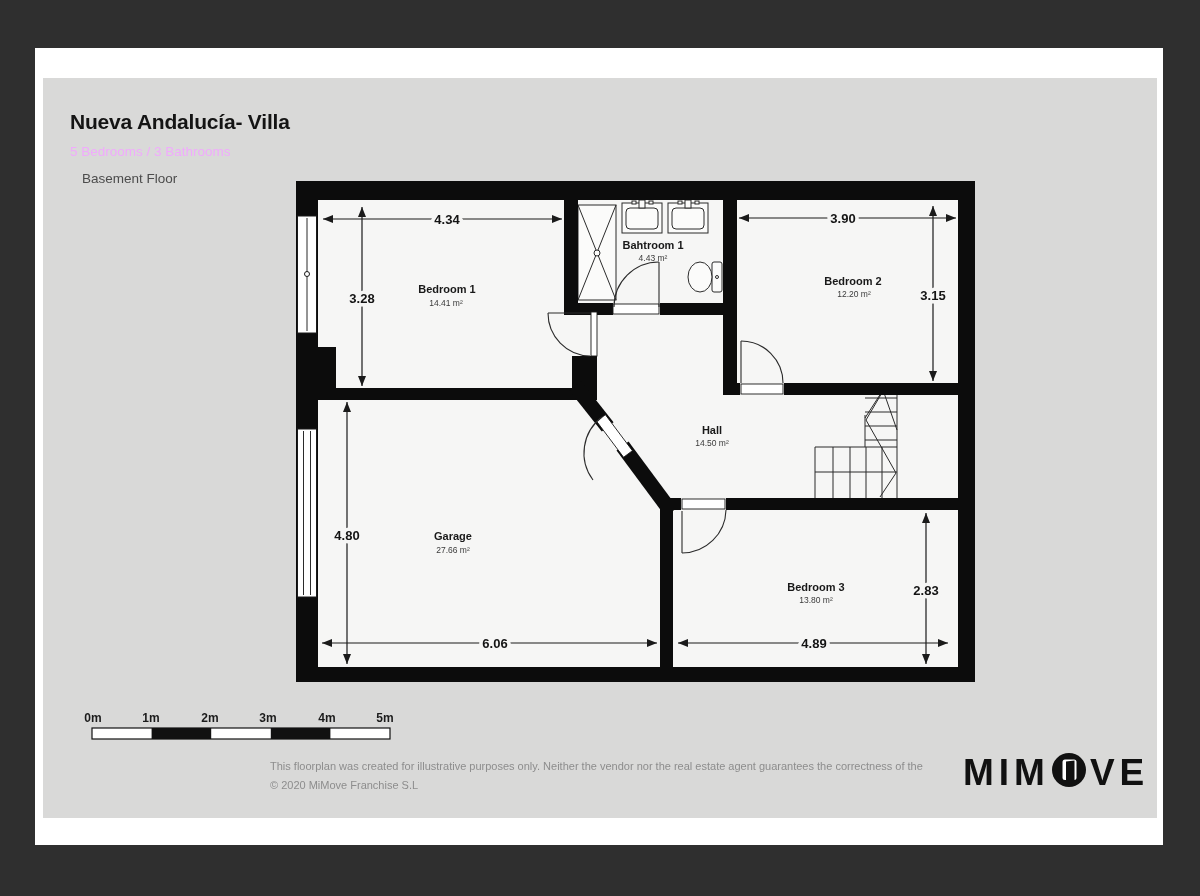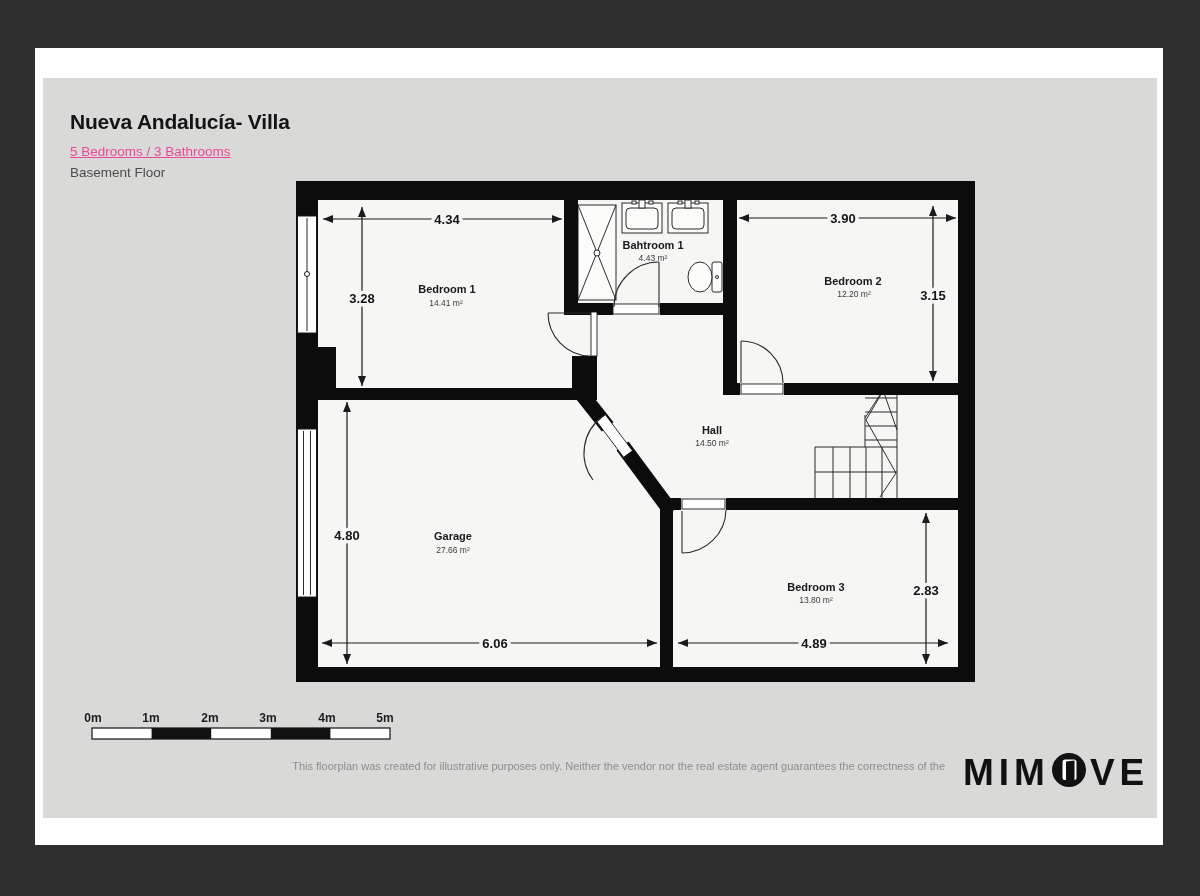--- a/index.html
+++ b/index.html
@@ -9,7 +9,7 @@
   .page{position:absolute;left:43px;top:78px;width:1114px;height:740px;background:#d9d9d8;}
   .header{position:absolute;left:70px;top:110px;}
   .title{font-size:21px;font-weight:bold;color:#141414;letter-spacing:-0.2px;margin:0 0 10px 0;}
-  .subtitle{font-size:13.5px;color:#ec4899;margin:0 0 6px 0;text-decoration:underline;}
+  .subtitle{font-size:13.5px;color:#f0abfc;margin:0 0 6px 0;}
   .floorlabel{font-size:13.5px;color:#4c4c4c;margin:0;}
   .plan-svg{position:absolute;left:0;top:0;}
   .wall{fill:#0c0c0c;}

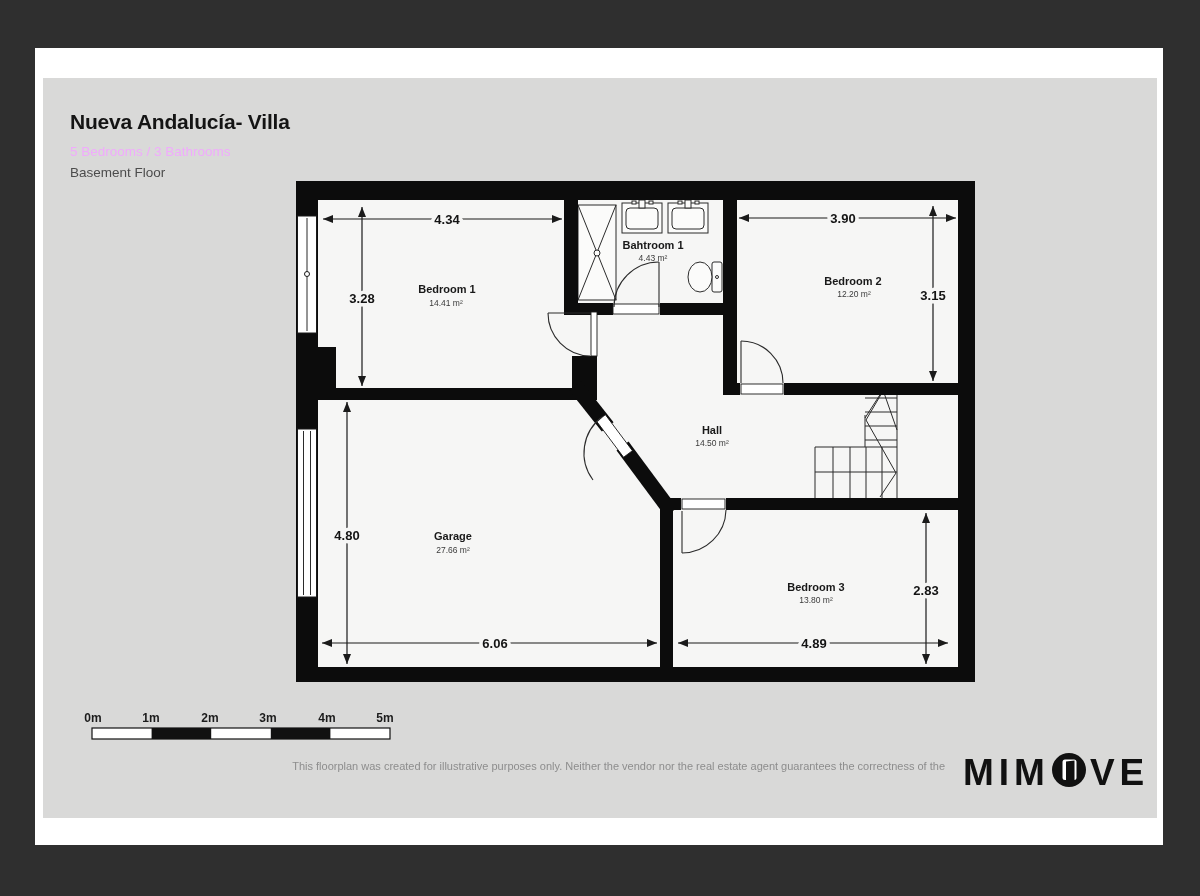--- a/index.html
+++ b/index.html
@@ -10,7 +10,7 @@
   .header{position:absolute;left:70px;top:110px;}
   .title{font-size:21px;font-weight:bold;color:#141414;letter-spacing:-0.2px;margin:0 0 10px 0;}
   .subtitle{font-size:13.5px;color:#f0abfc;margin:0 0 6px 0;}
-  .floorlabel{font-size:13.5px;color:#4c4c4c;margin:0;}
+  .floorlabel{font-size:13.5px;color:#4c4c4c;margin:12px;}
   .plan-svg{position:absolute;left:0;top:0;}
   .wall{fill:#0c0c0c;}
   .diag{stroke:#0c0c0c;stroke-width:15;stroke-linecap:square;}

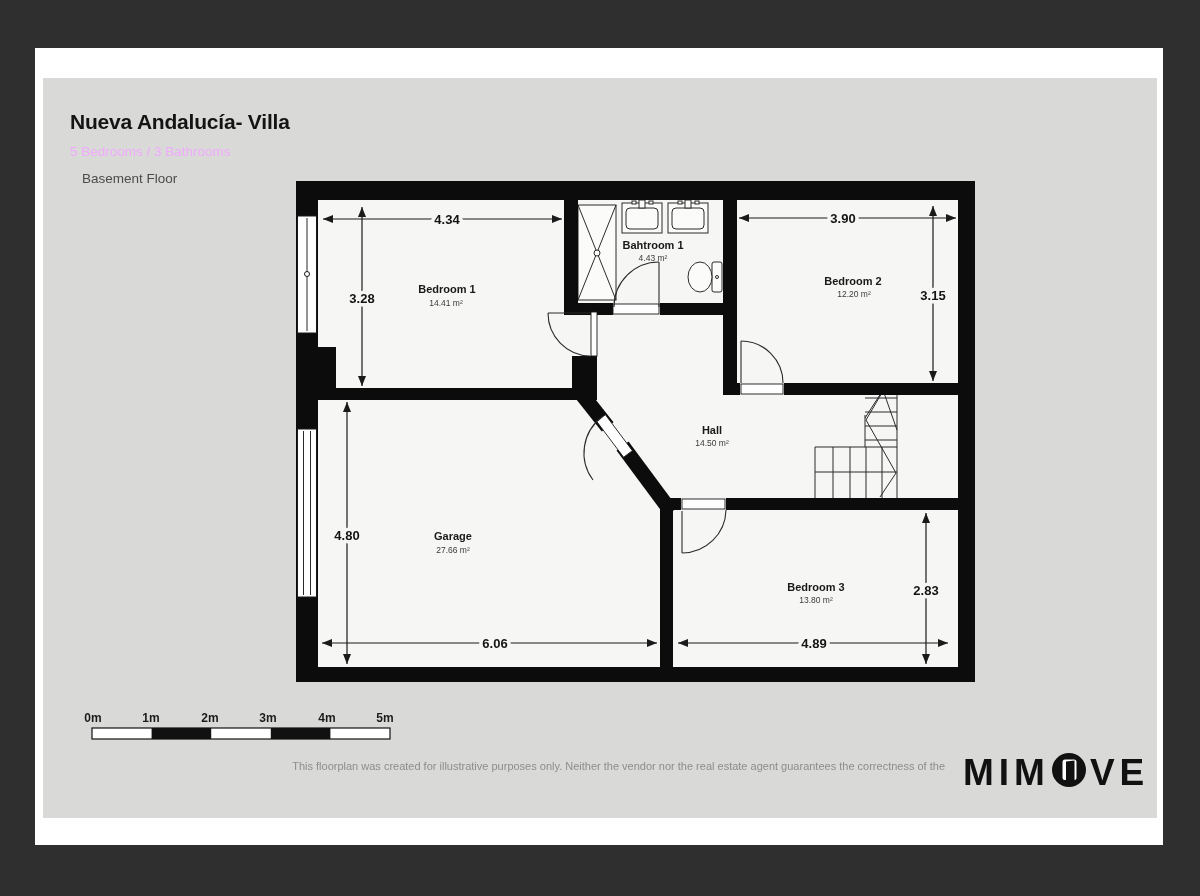--- a/index.html
+++ b/index.html
@@ -26,7 +26,7 @@
   .room-name{font-size:11px;font-weight:bold;fill:#191919;text-anchor:middle;}
   .room-area{font-size:8.5px;fill:#3a3a3a;text-anchor:middle;}
   .scale-lbl{font-size:12px;font-weight:bold;fill:#1c1c1c;text-anchor:middle;}
-  .disclaimer{position:absolute;left:270px;top:757px;width:675px;text-align:right;font-size:11px;line-height:19px;color:#8d8d8d;}
+  .disclaimer{position:absolute;left:270px;top:757px;width:675px;text-align:left;font-size:11px;line-height:19px;color:#8d8d8d;}
   .logo{position:absolute;left:963px;top:752px;display:flex;align-items:flex-start;color:#111;font-weight:bold;font-size:37px;letter-spacing:5px;}
   .logo .oicon{margin:0 3px 0 1px;}
 </style>

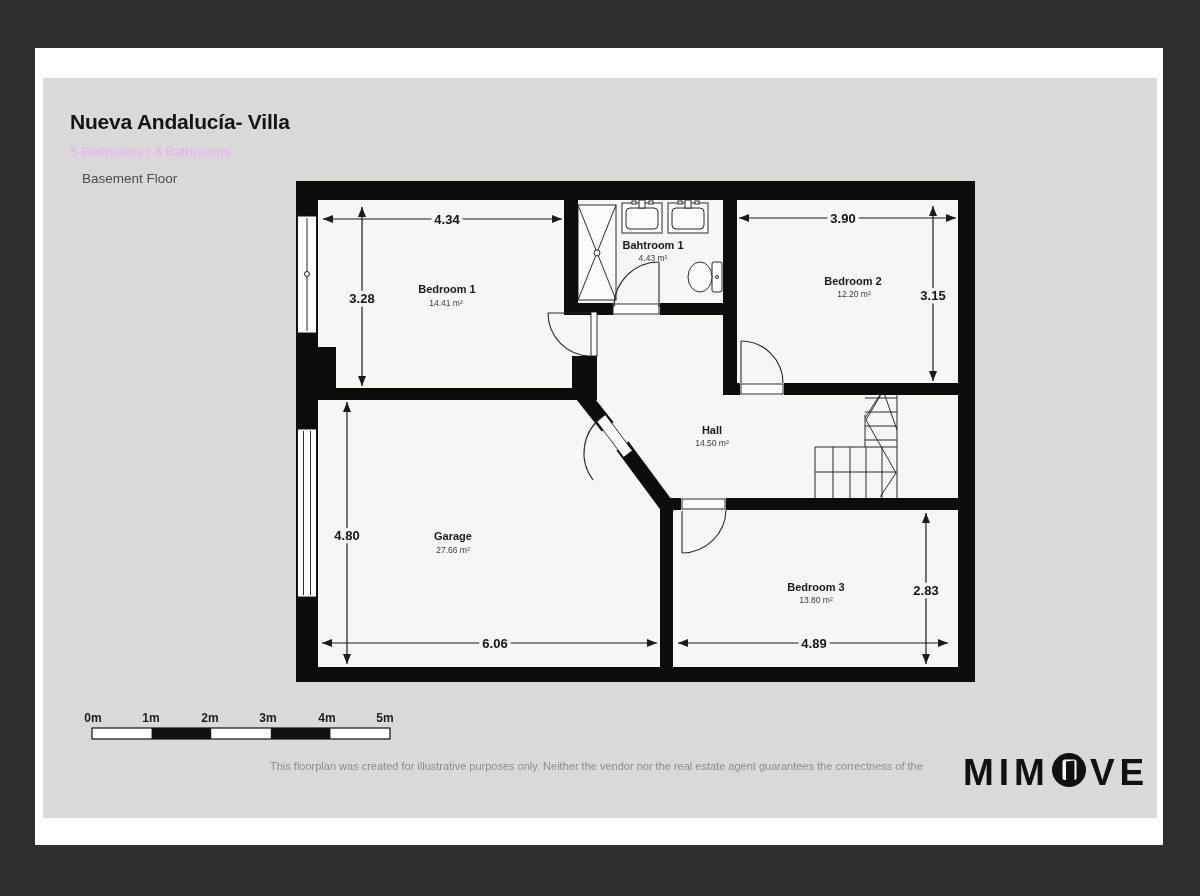--- a/index.html
+++ b/index.html
@@ -201,6 +201,7 @@
 
   <div class="disclaimer">
     <div>This floorplan was created for illustrative purposes only. Neither the vendor nor the real estate agent guarantees the correctness of the</div>
+    <div>© 2020 MiMove Franchise S.L</div>
   </div>
 
   <div class="logo">

